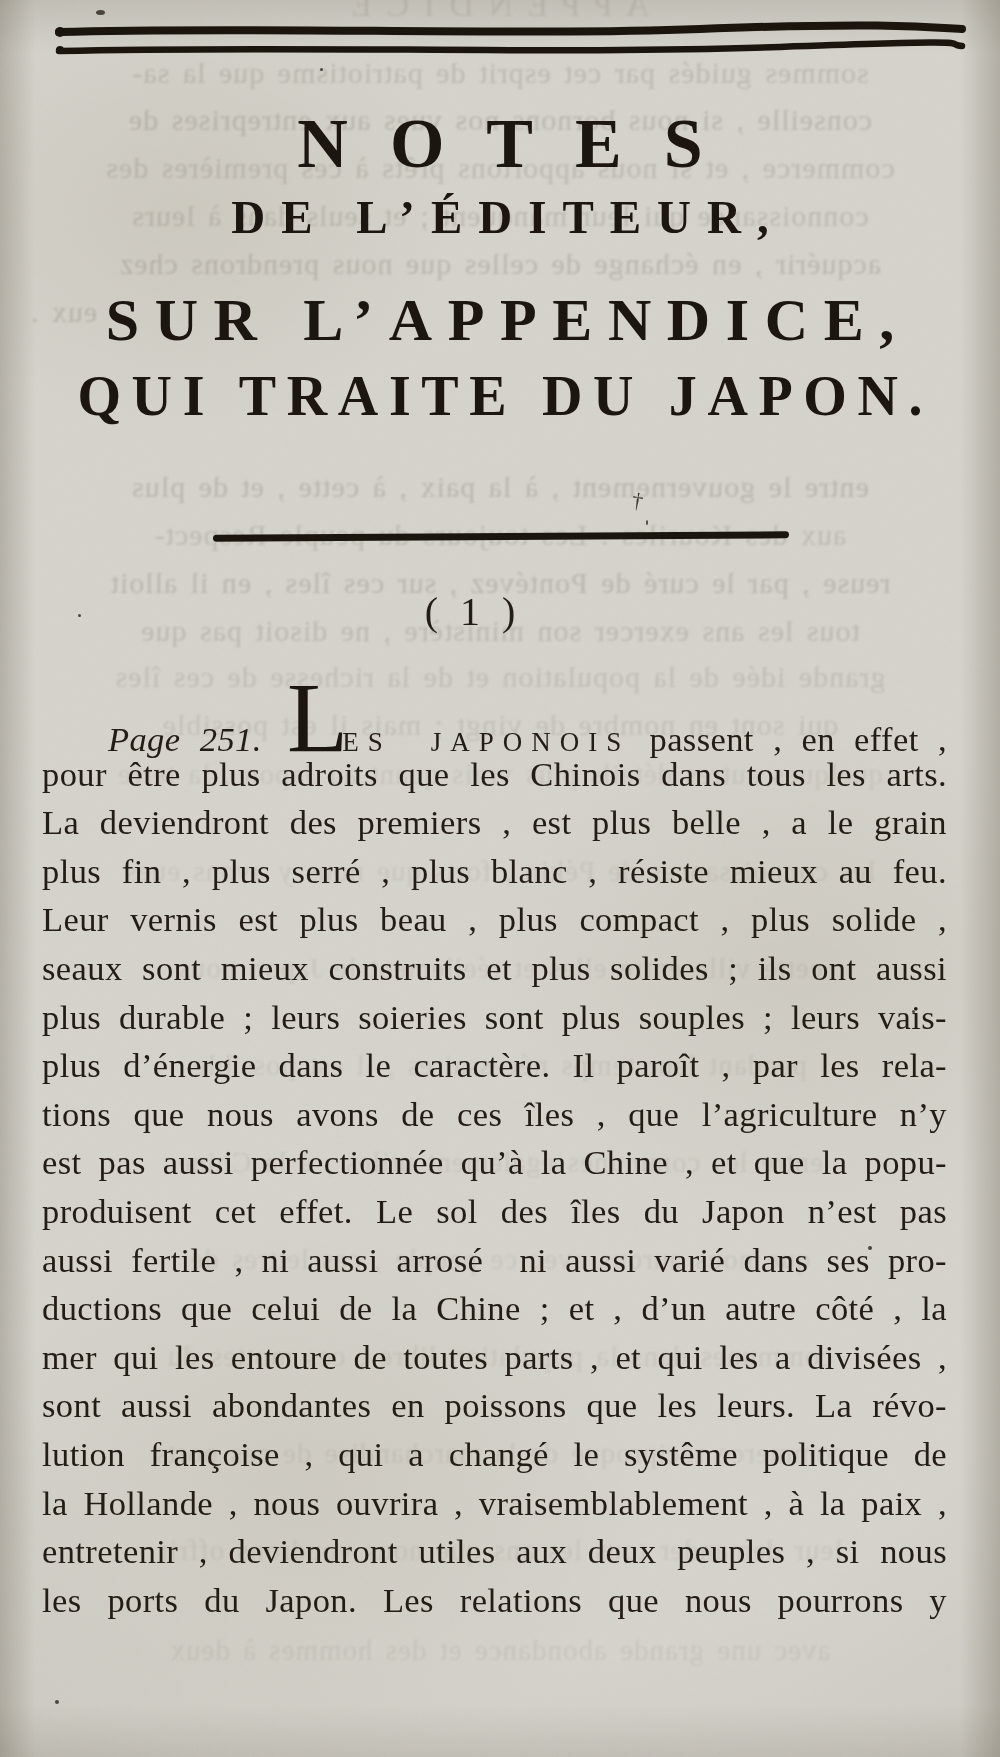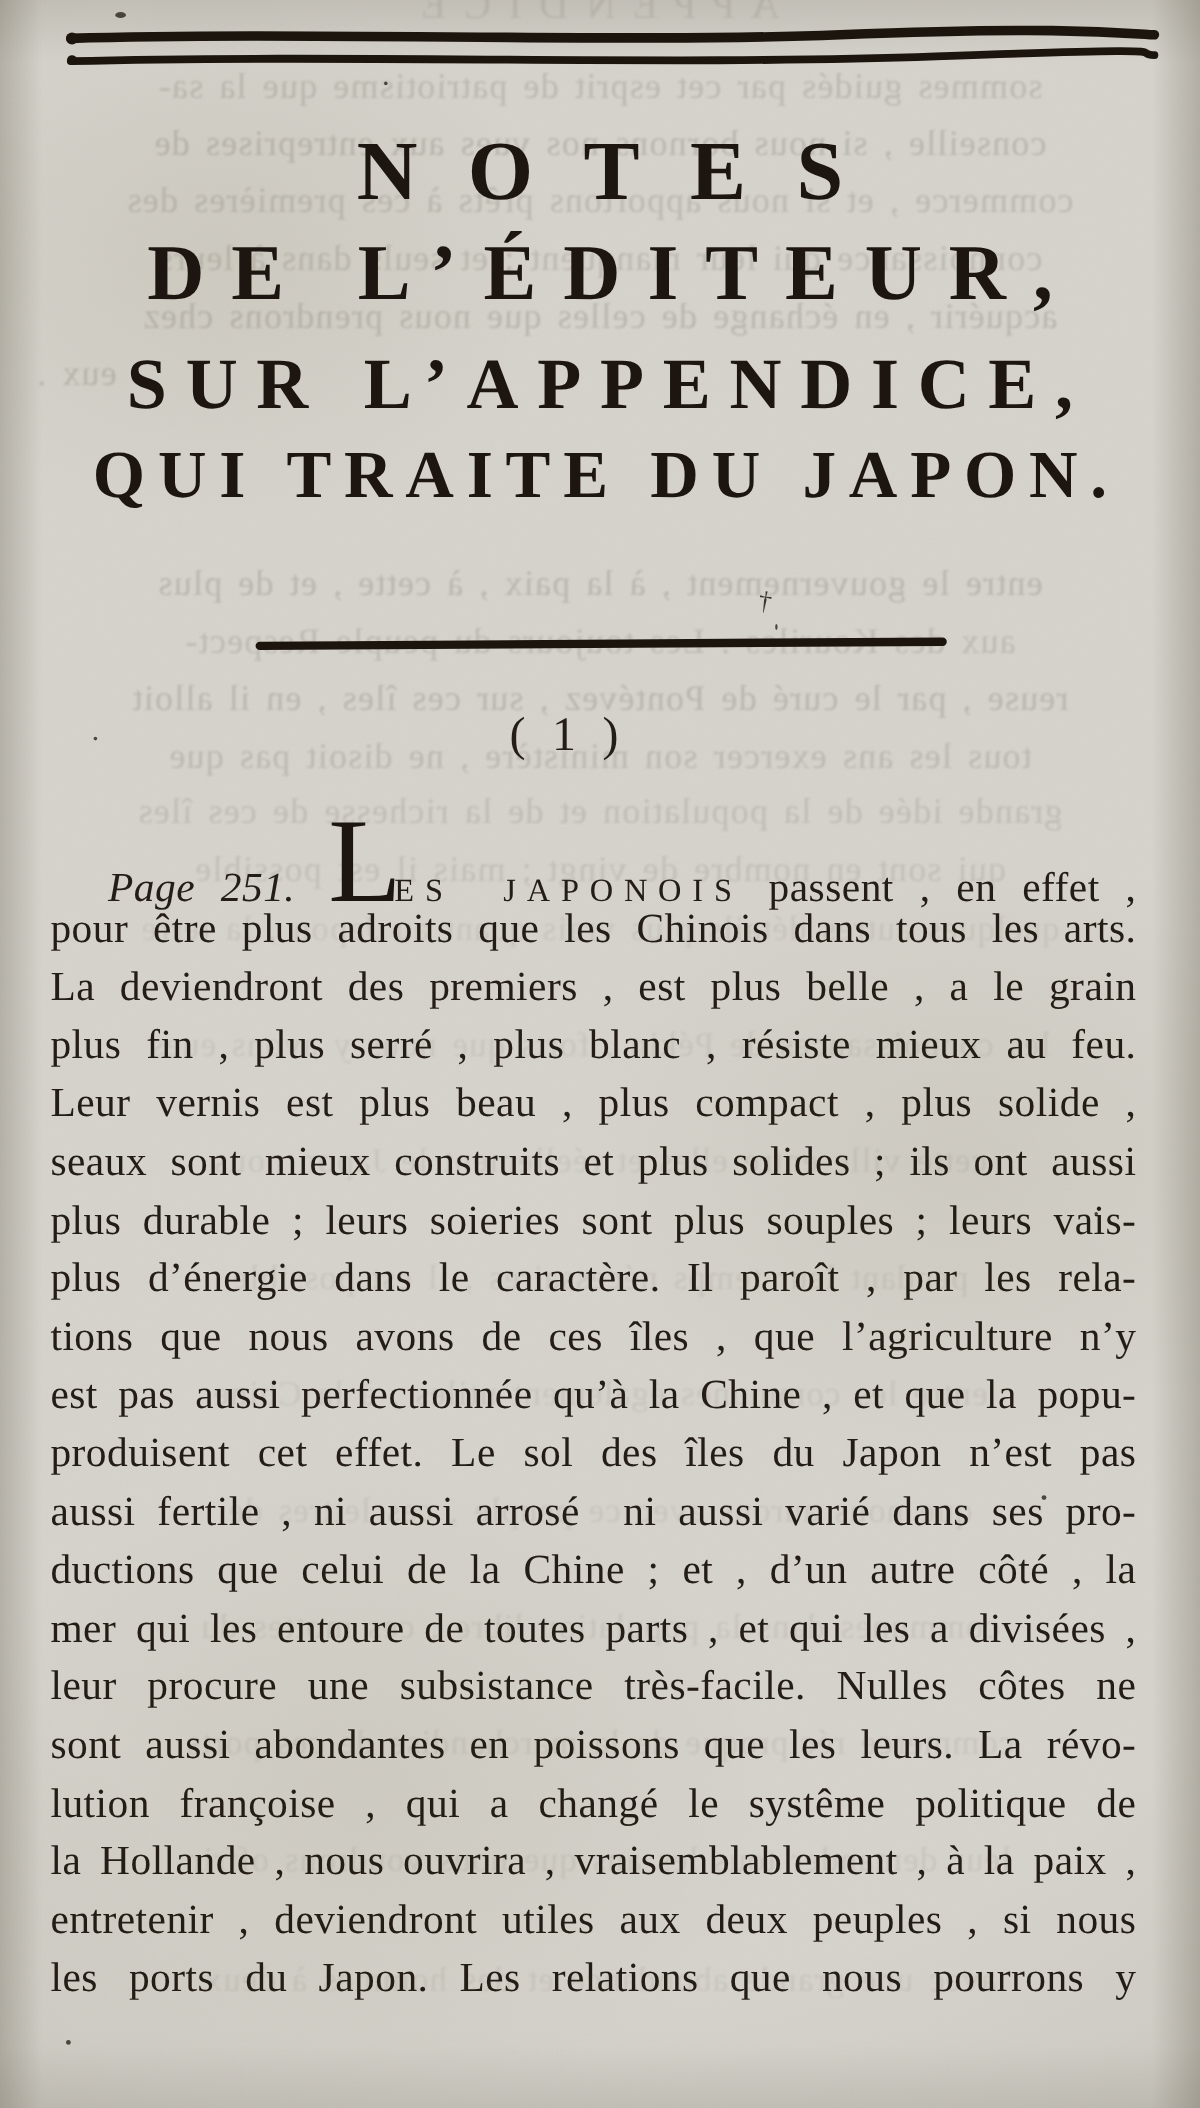--- a/index.html
+++ b/index.html
@@ -41,7 +41,7 @@
     font-weight:700;color:#1d1610;
   }
   .t1{top:104px;font-size:70px;letter-spacing:.60em;text-indent:.60em;}
-  .t2{top:190px;font-size:66px;letter-spacing:.34em;text-indent:.34em;}
+  .t2{top:190px;font-size:47px;letter-spacing:.34em;text-indent:.34em;}
   .t3{top:286px;font-size:60px;letter-spacing:.26em;text-indent:.26em;}
   .t4{top:364px;font-size:56px;letter-spacing:.19em;text-indent:.19em;}
   

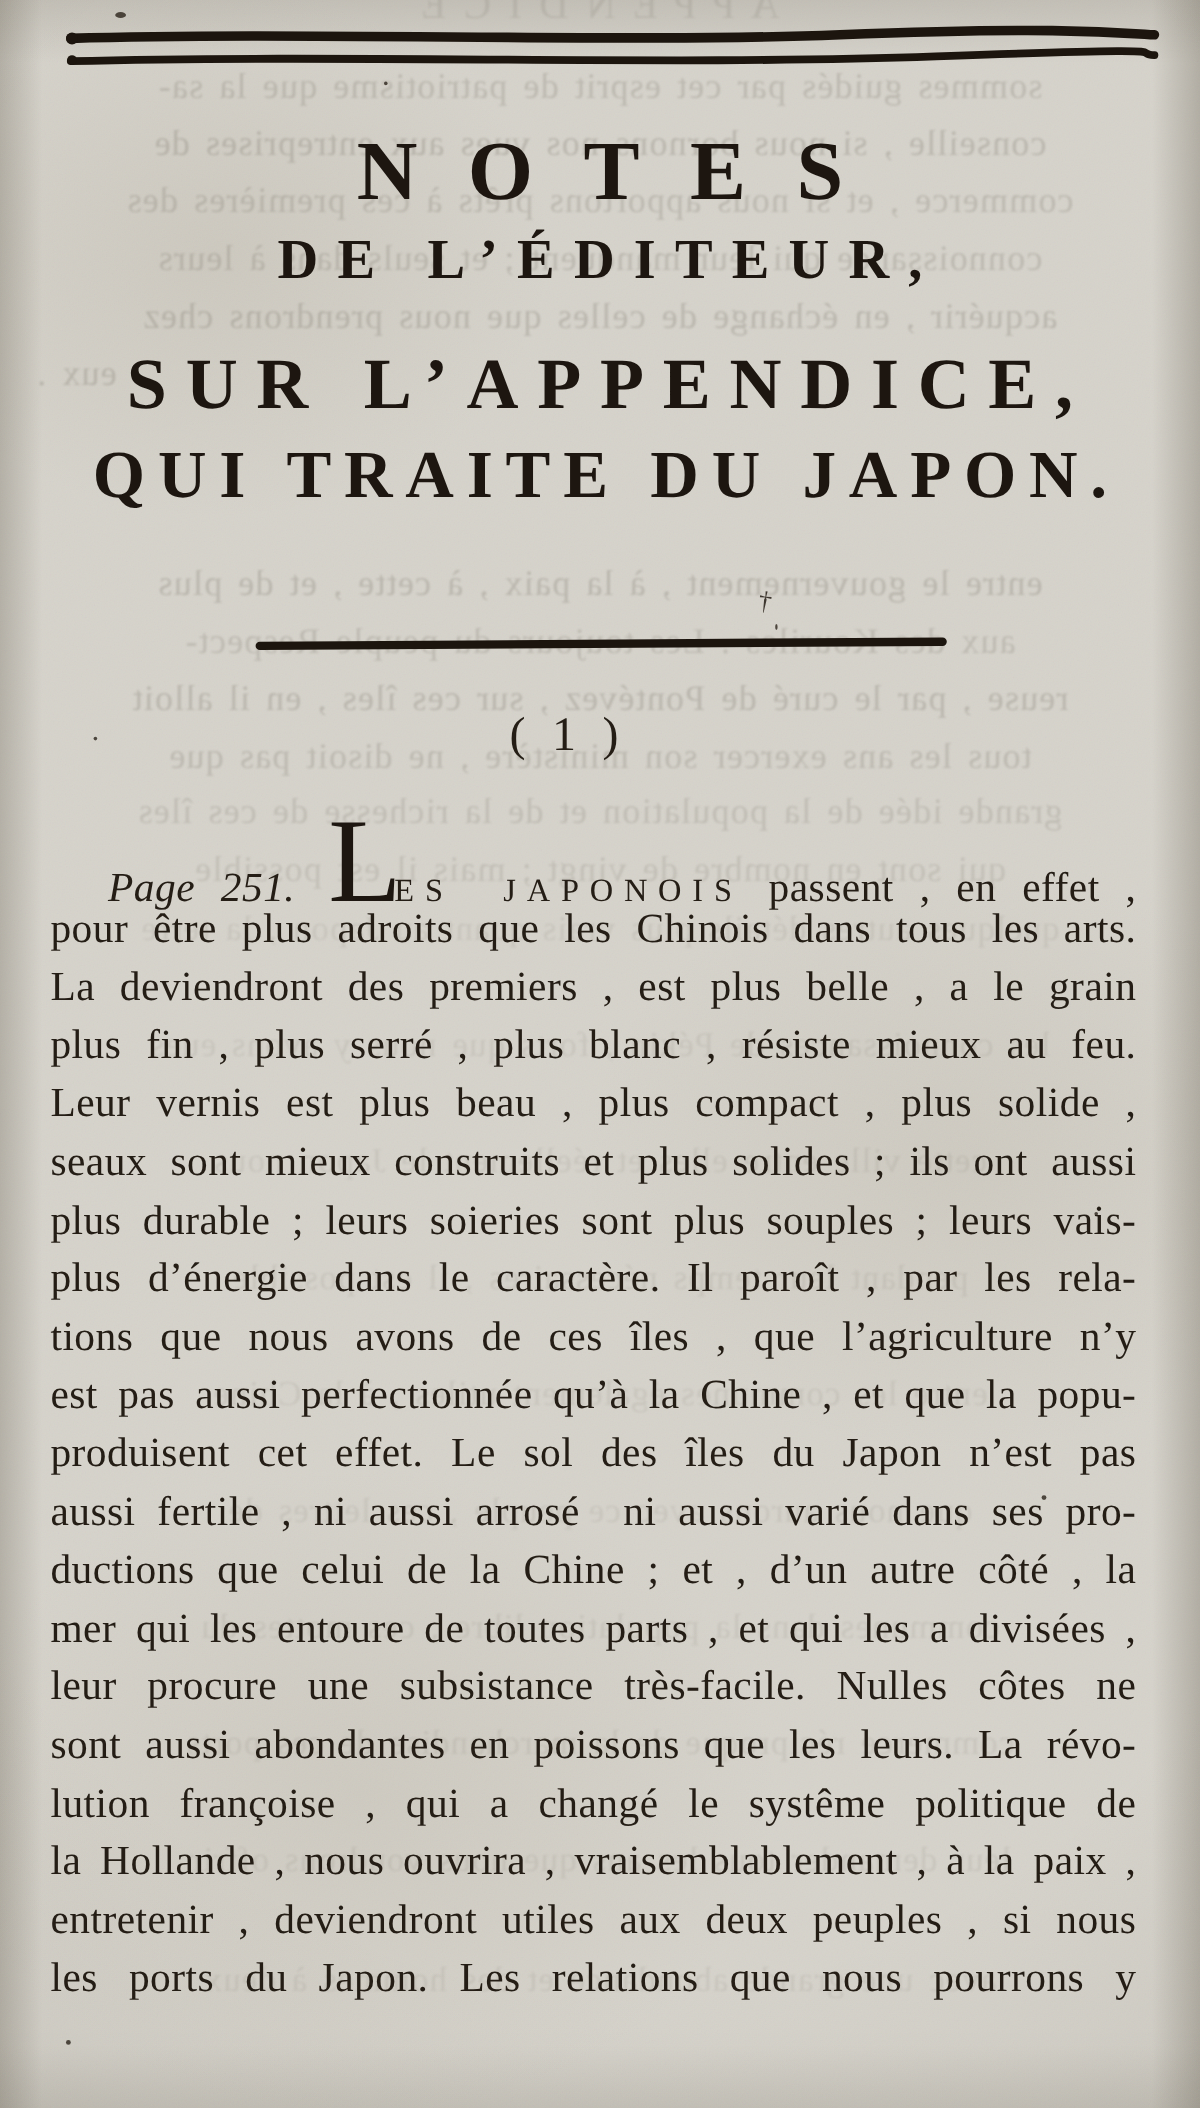--- a/index.html
+++ b/index.html
@@ -66,7 +66,7 @@
     text-align:justify;text-align-last:justify;
     white-space:nowrap;height:48.6px;overflow:visible;
   }
-  .lead-italic{font-style:italic;margin-left:48px;}
+  .lead-italic{font-style:italic;margin-left:66px;}
   .bigL{
     font-size:100px;line-height:34px;font-weight:400;
     letter-spacing:-2px;margin:0 -4px 0 6px;color:#1d1610;

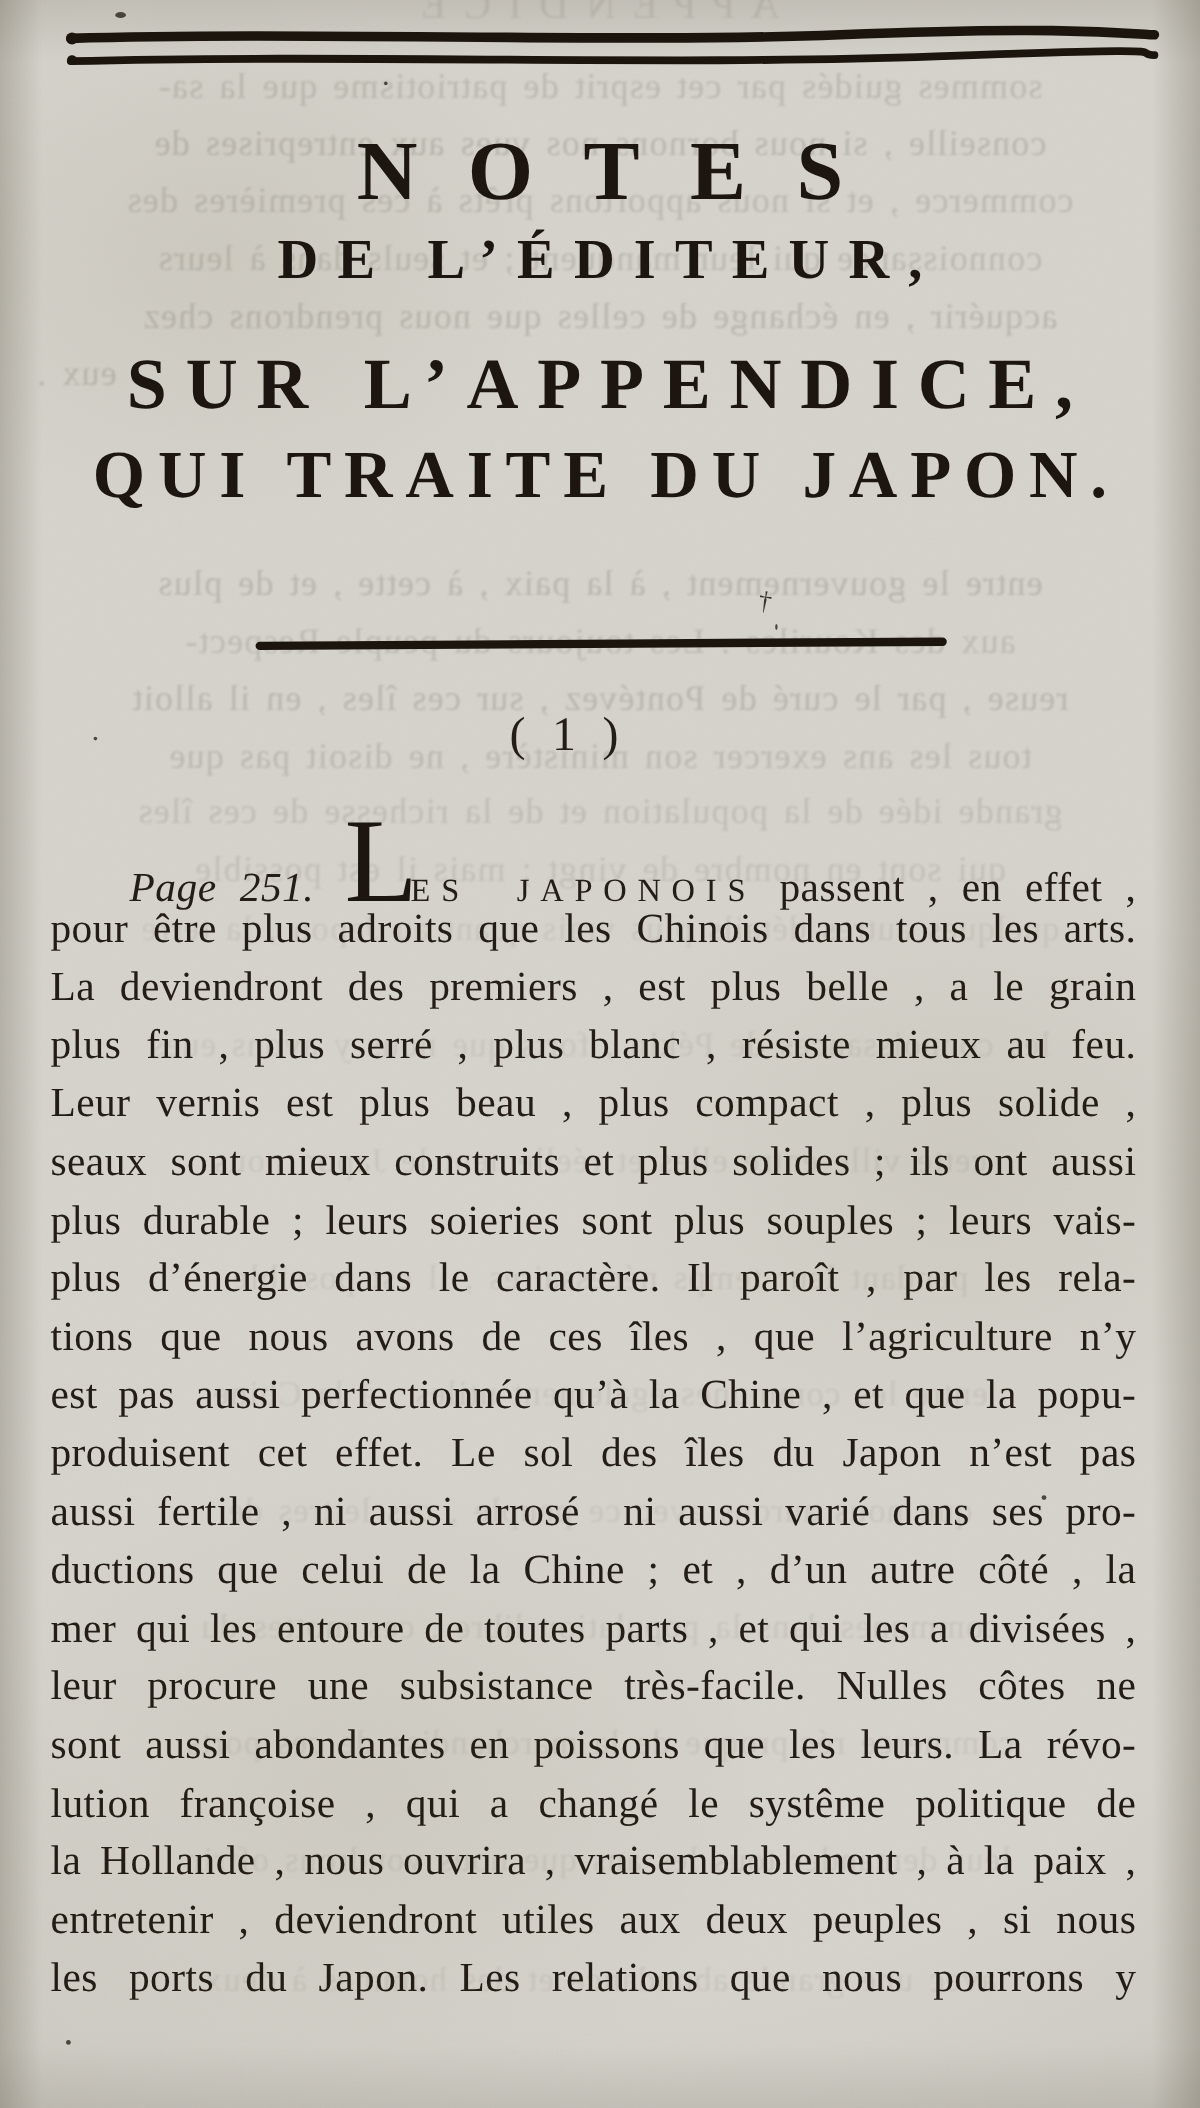--- a/index.html
+++ b/index.html
@@ -149,7 +149,6 @@
       <div class="line">aussi fertile , ni aussi arrosé&nbsp; ni aussi varié dans ses pro-</div>
       <div class="line">ductions que celui de la Chine ; et , d’un autre côté , la</div>
       <div class="line">mer qui les entoure de toutes parts , et qui les a divisées ,</div>
-      <div class="line">leur procure une subsistance très-facile. Nulles côtes ne</div>
       <div class="line">sont aussi abondantes en poissons que les leurs. La révo-</div>
       <div class="line">lution françoise , qui a changé le systême politique de</div>
       <div class="line">la Hollande , nous ouvrira , vraisemblablement , à la paix ,</div>

